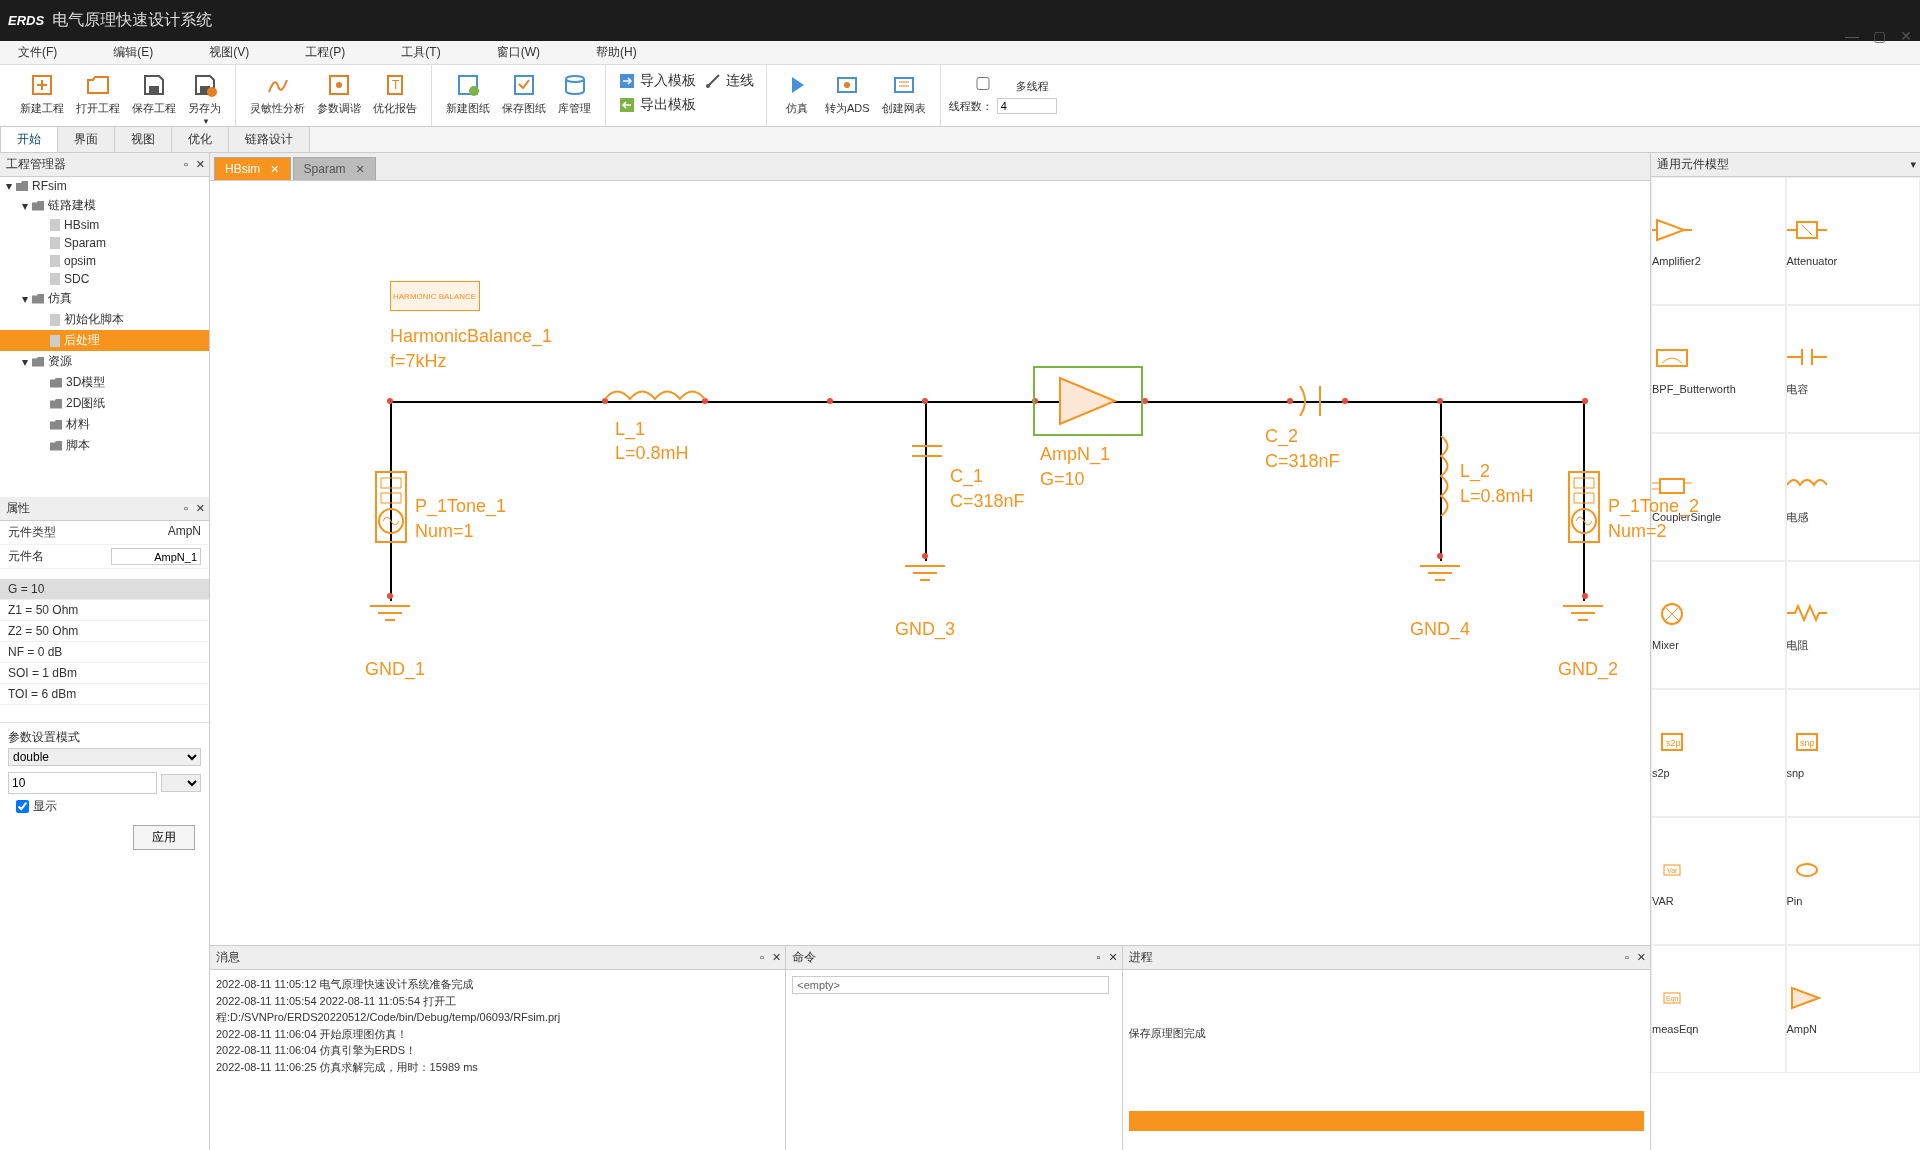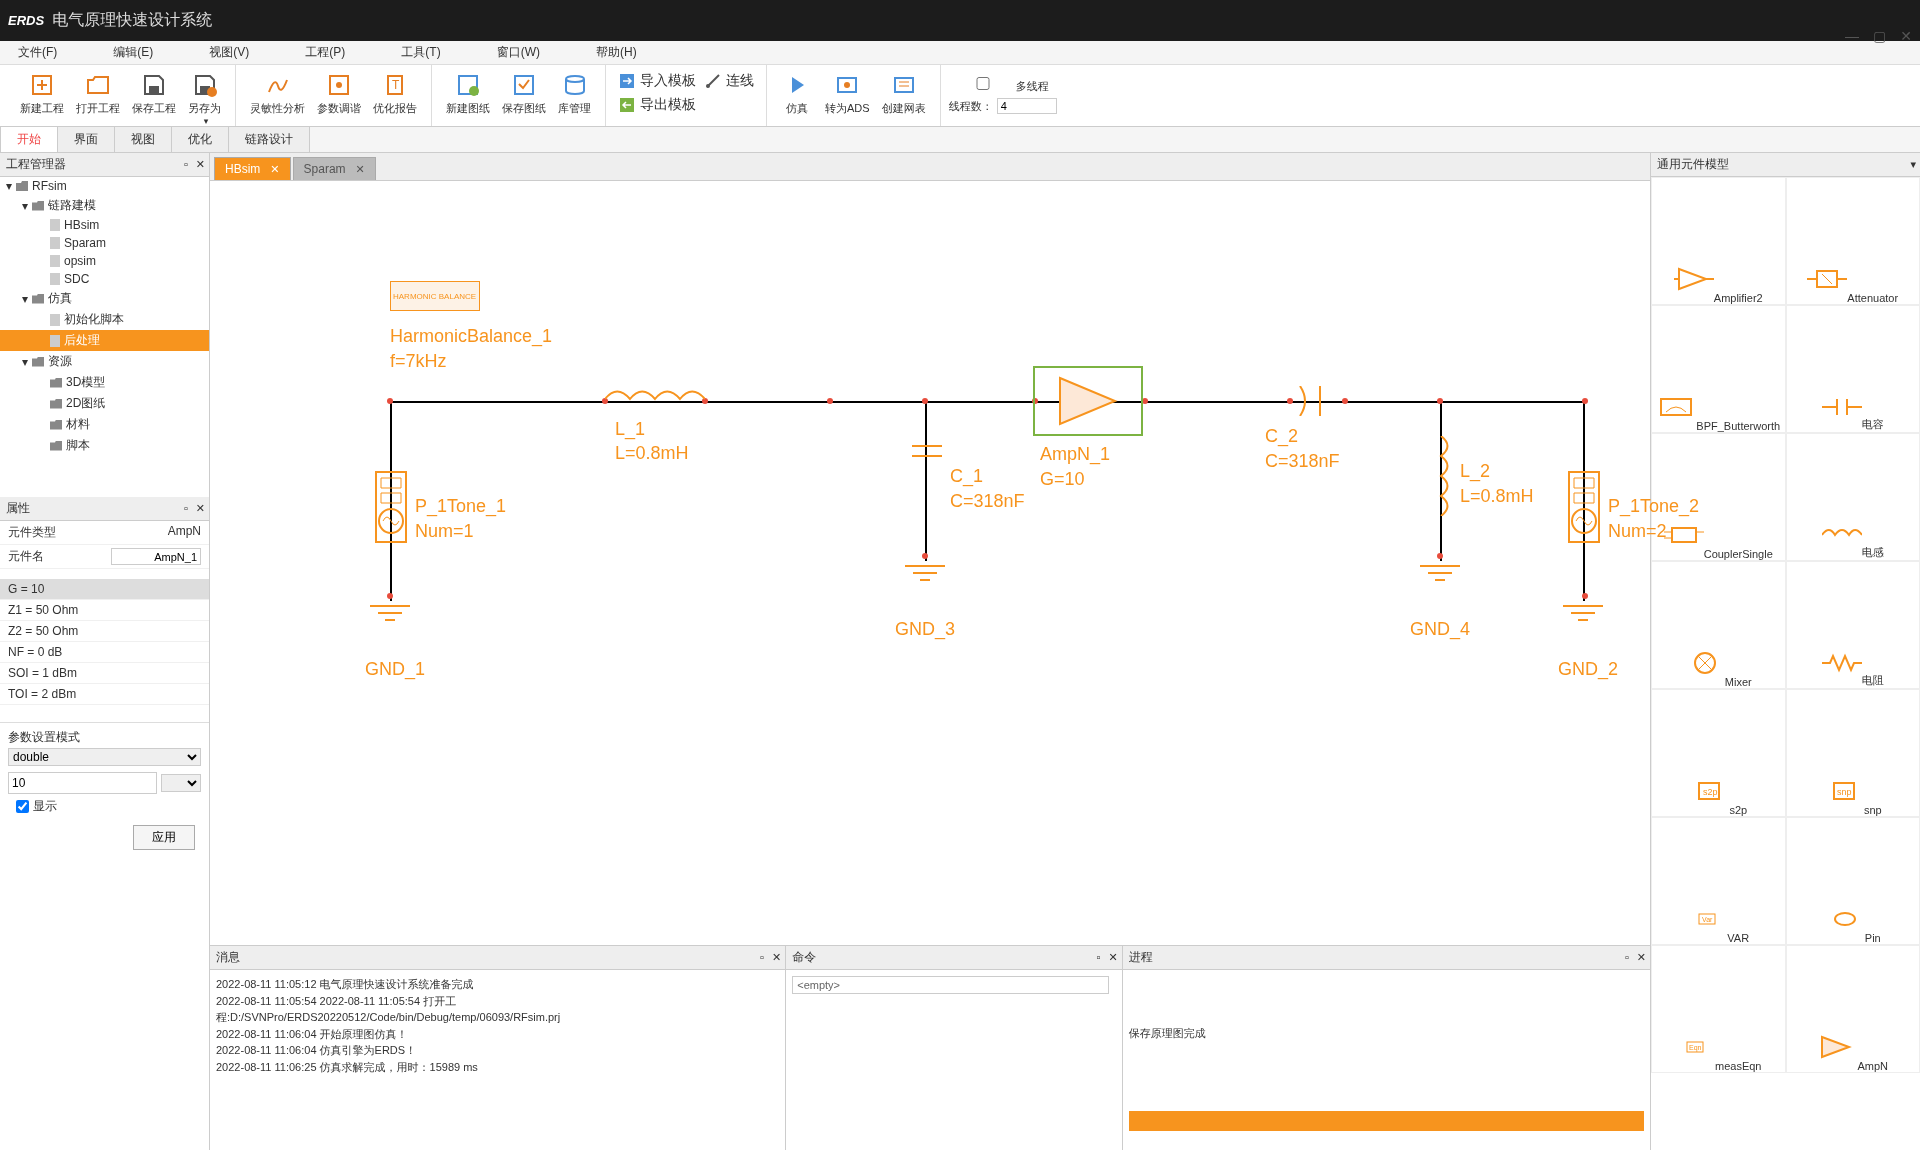--- a/index.html
+++ b/index.html
@@ -22,7 +22,7 @@
 .tb-thread input { width: 60px; margin-left: 4px; font-size: 11px; border: 1px solid #ccc; padding: 1px 3px; }
 .sub-tabs { height: 26px; background: #f5f5f5; border-bottom: 1px solid #ccc; display: flex; align-items: flex-end; }
 .sub-tab { padding: 4px 16px; border: 1px solid #ccc; border-bottom: none; background: #eee; cursor: pointer; font-size: 12px; margin-right: -1px; }
-.sub-tab.active { background: #fff; color: #ef4444; }
+.sub-tab.active { background: #fff; color: #0c4a6e; }
 .main-area { display: flex; height: 1012px; }
 .left-col { width: 210px; border-right: 1px solid #ccc; display: flex; flex-direction: column; }
 .panel-header { height: 24px; background: #eee; border-bottom: 1px solid #ccc; display: flex; align-items: center; padding: 0 6px; font-size: 12px; position: relative; }

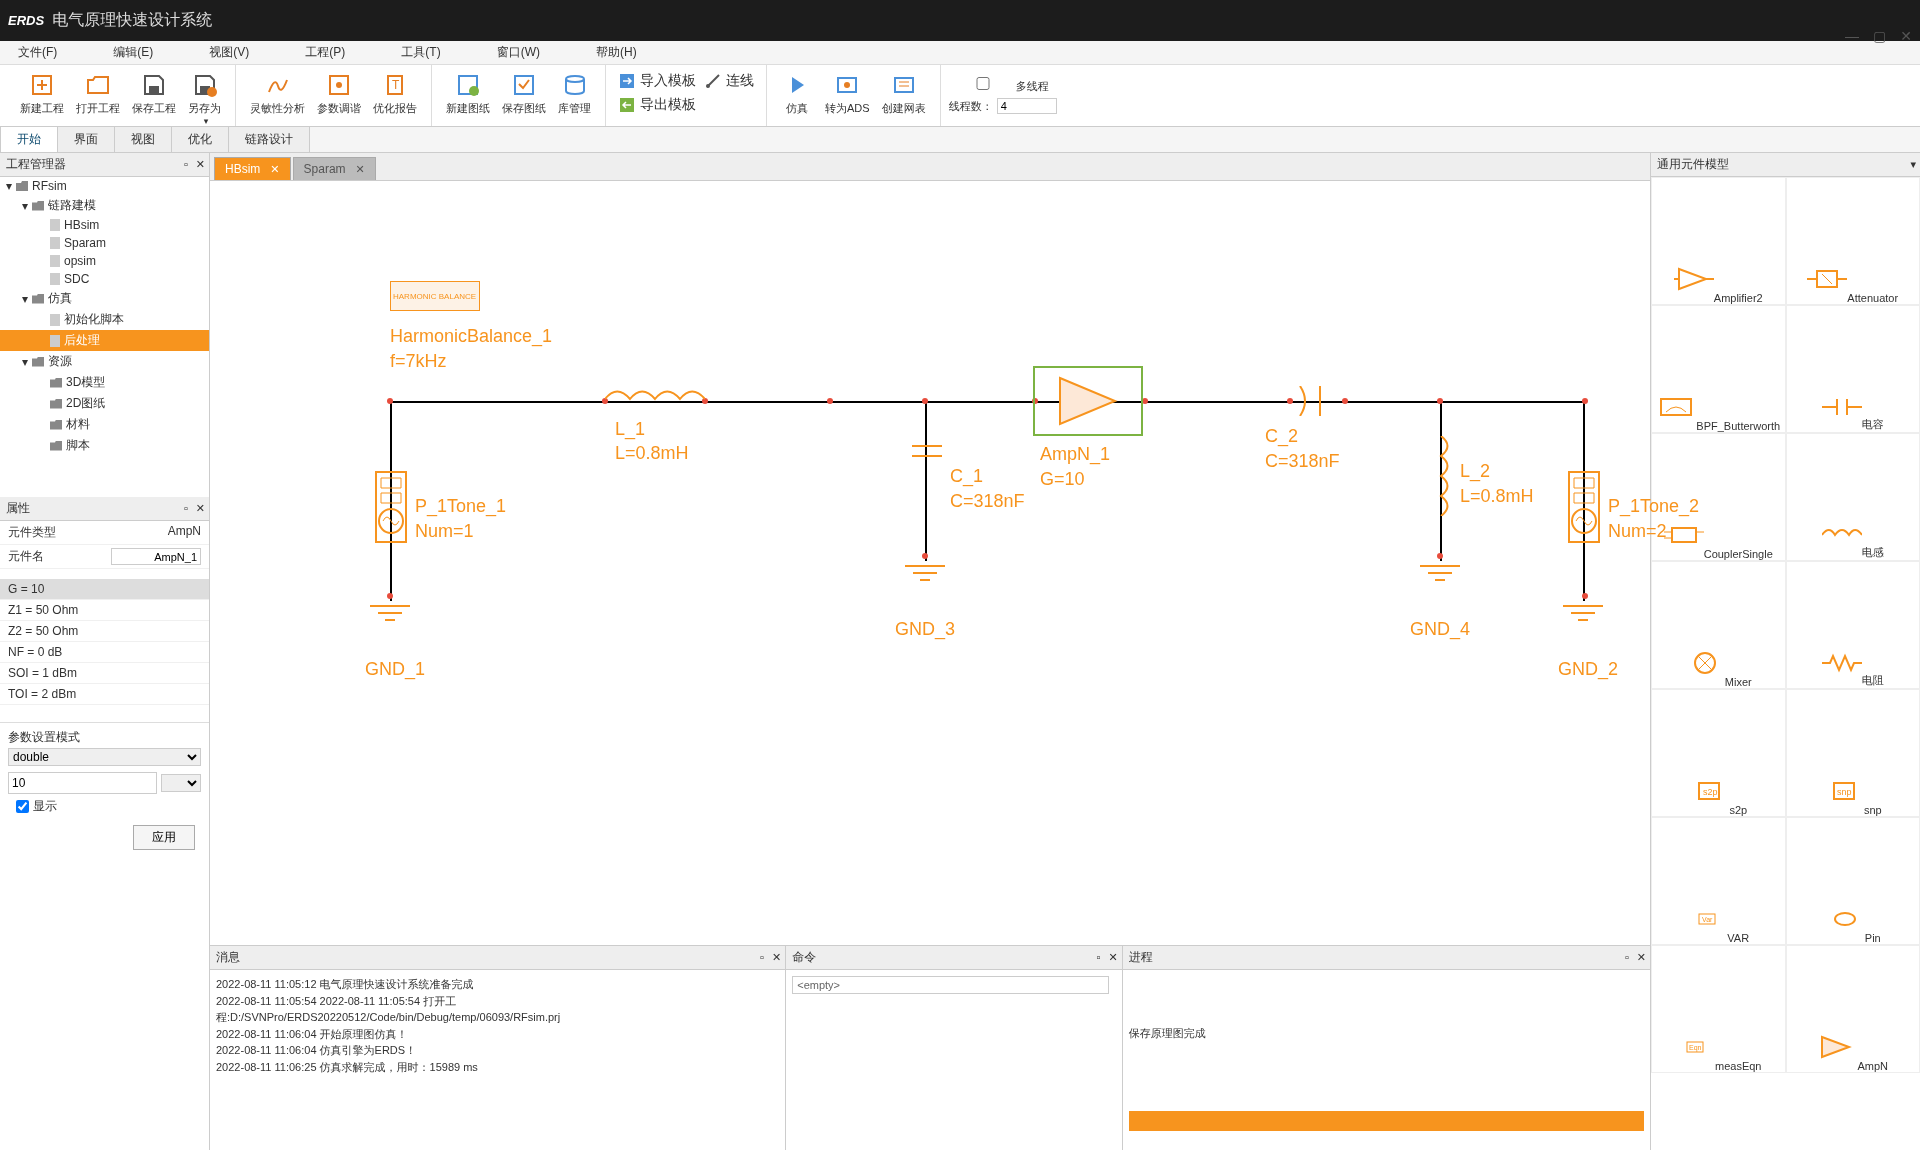--- a/index.html
+++ b/index.html
@@ -64,7 +64,7 @@
 .progress-bar { height: 20px; background: #f7941e; margin-top: 8px; }
 .right-col { width: 270px; border-left: 1px solid #ccc; background: #fff; }
 .comp-grid { display: grid; grid-template-columns: 1fr 1fr; gap: 0; }
-.comp-cell { height: 128px; border: 1px solid #eee; display: flex; flex-direction: row; align-items: flex-end; justify-content: center; cursor: pointer; }
+.comp-cell { height: 128px; border: 1px solid #eee; display: flex; flex-direction: column; align-items: flex-start; justify-content: center; cursor: pointer; }
 .comp-cell .cicon { width: 40px; height: 30px; display: flex; align-items: center; justify-content: center; margin-bottom: 10px; }
 .comp-cell .clabel { font-size: 11px; }
 .folder-icon { background: #888; width: 12px; height: 10px; display: inline-block; clip-path: polygon(0 2px, 5px 2px, 6px 0, 12px 0, 12px 10px, 0 10px); }

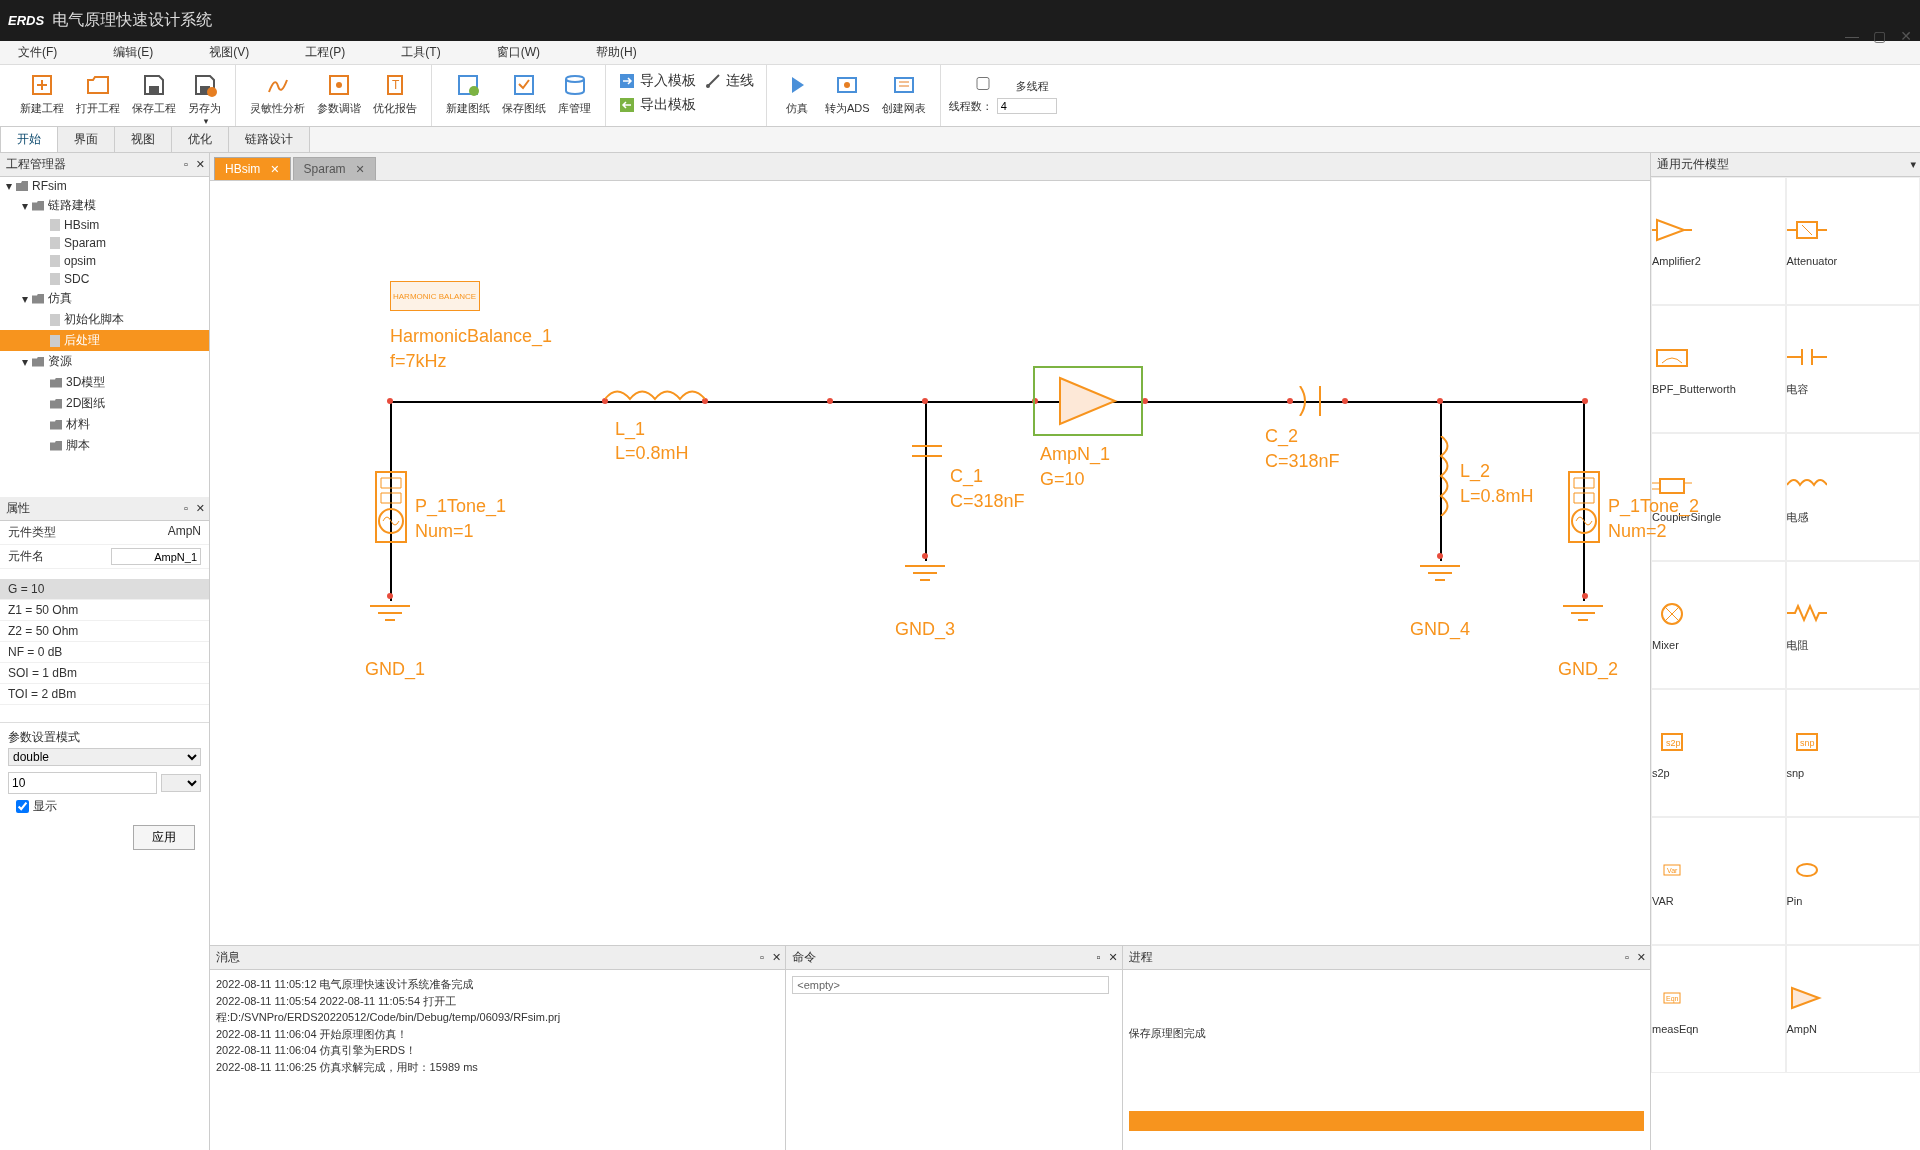--- a/index.html
+++ b/index.html
@@ -376,7 +376,7 @@
           <div class="prop-row">Z2 = 50 Ohm</div>
           <div class="prop-row">NF = 0 dB</div>
           <div class="prop-row">SOI = 1 dBm</div>
-          <div class="prop-row">TOI = 2 dBm</div>
+          <div class="prop-row">TOI = 6 dBm</div>
         </div>
       <div class="param-section">
         <div>参数设置模式</div>

